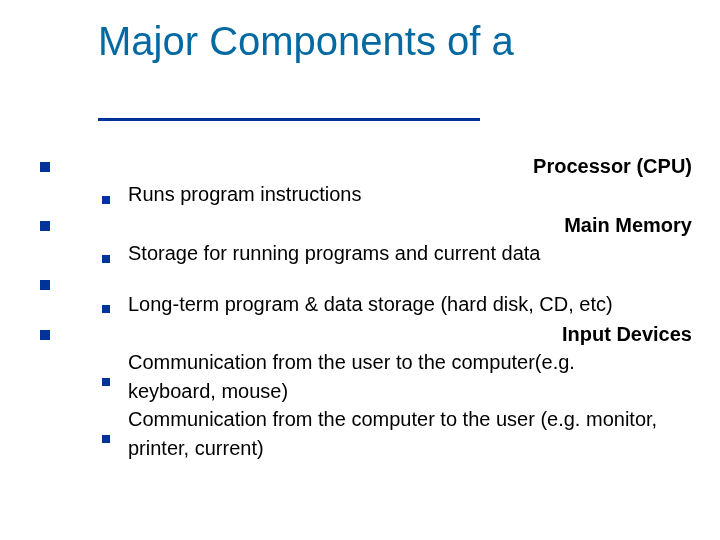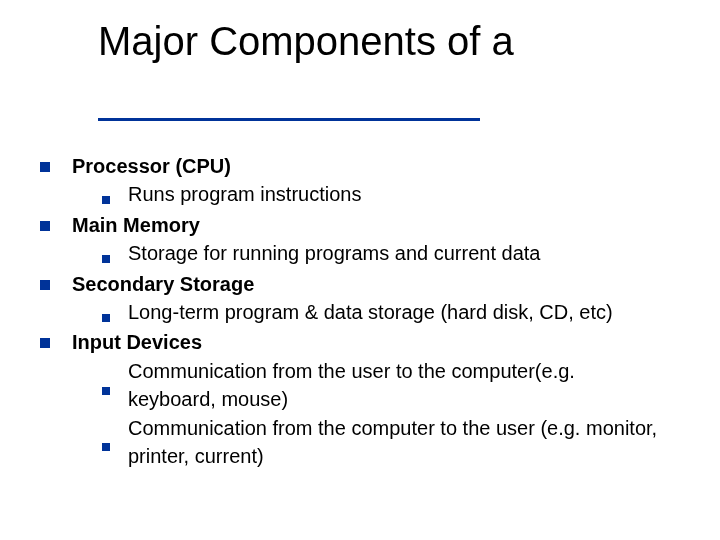--- a/index.html
+++ b/index.html
@@ -25,7 +25,7 @@
     font-family: Verdana, Arial, sans-serif;
     font-size: 40px;
     line-height: 1.15;
-    color: #000000;
+    color: #0369a1;
   }
   .title-underline {
     position: absolute;

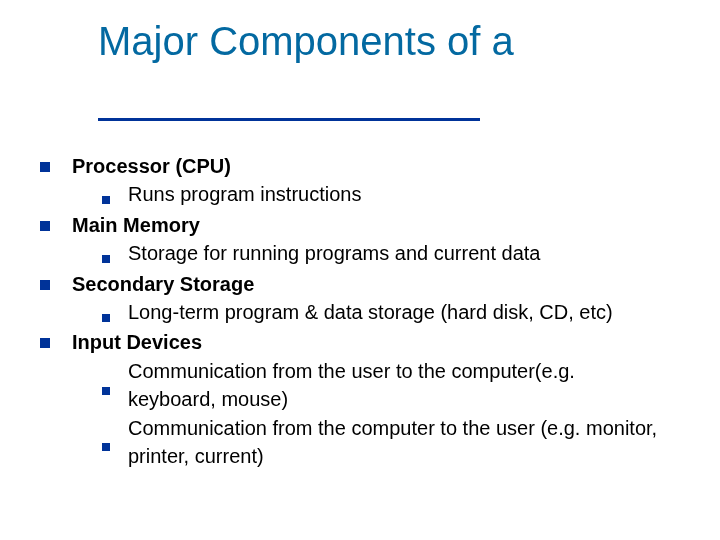--- a/index.html
+++ b/index.html
@@ -47,6 +47,7 @@
     display: flex;
     align-items: flex-start;
     margin-top: 2px;
+    justify-content: space-between;
   }
   .lvl2 {
     display: flex;

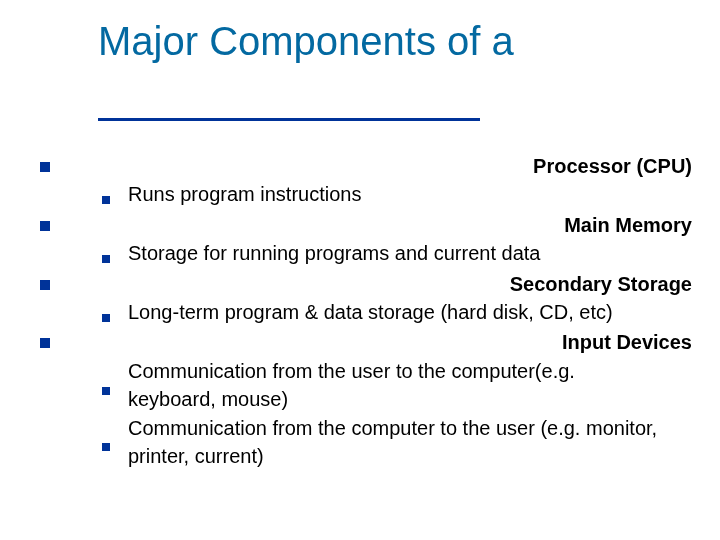--- a/index.html
+++ b/index.html
@@ -113,7 +113,6 @@
 
     <div class="lvl1">
       <div class="bullet1"></div>
-      <div class="item-heading">Secondary Storage</div>
     </div>
     <div class="lvl2">
       <div class="bullet2"></div>

